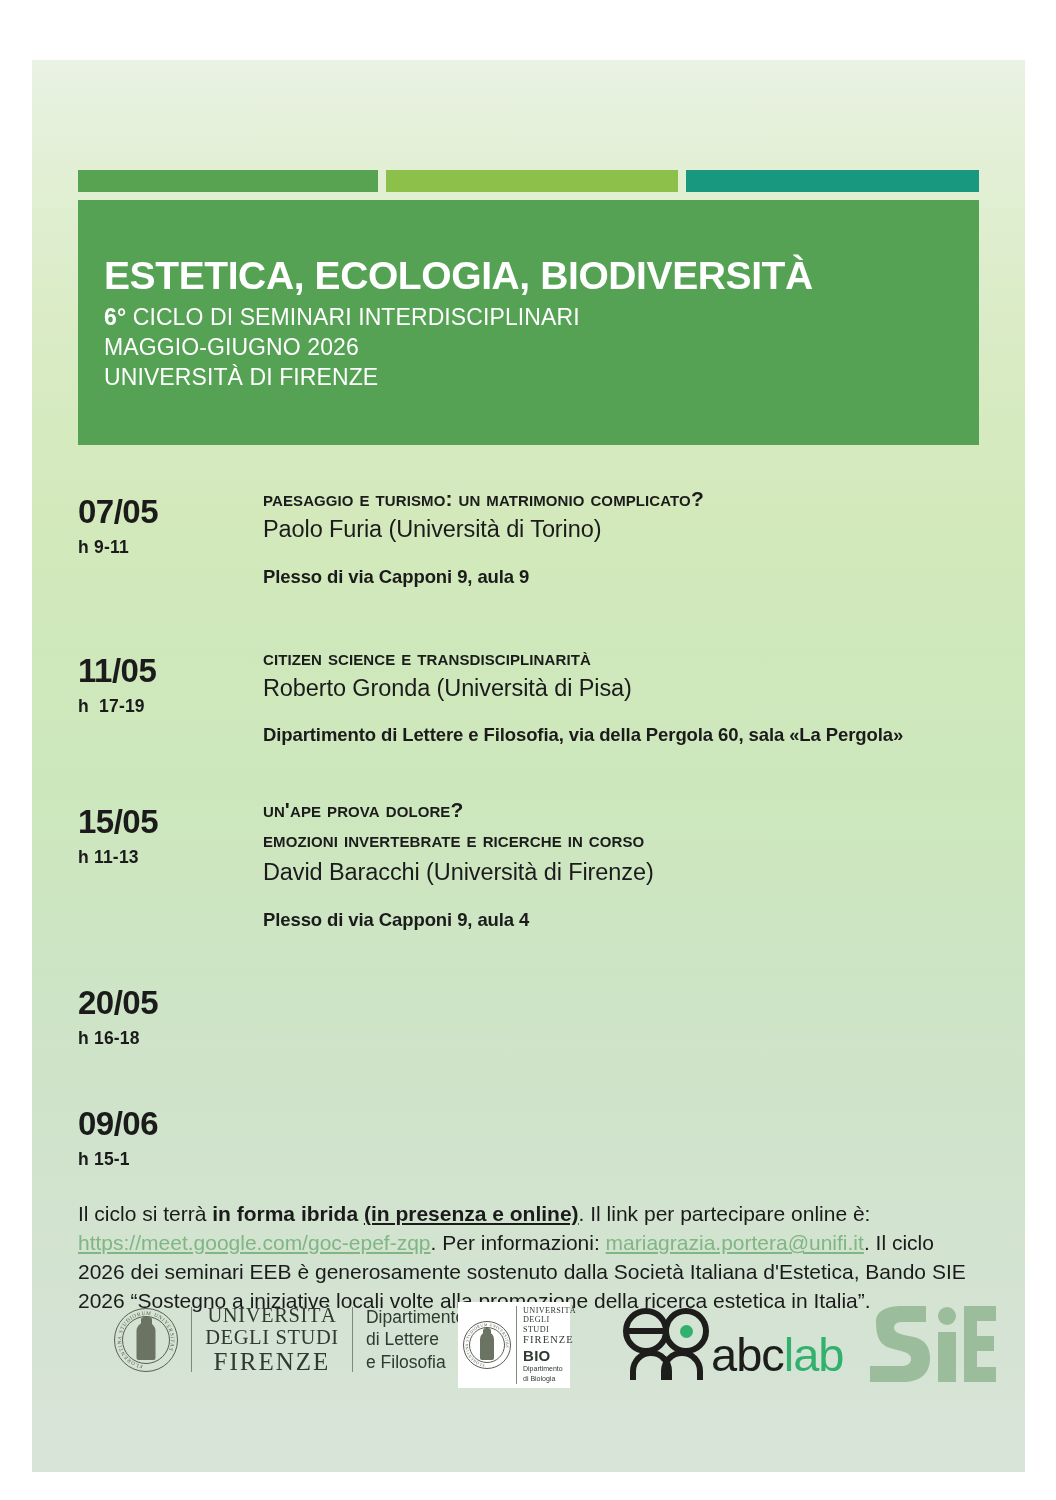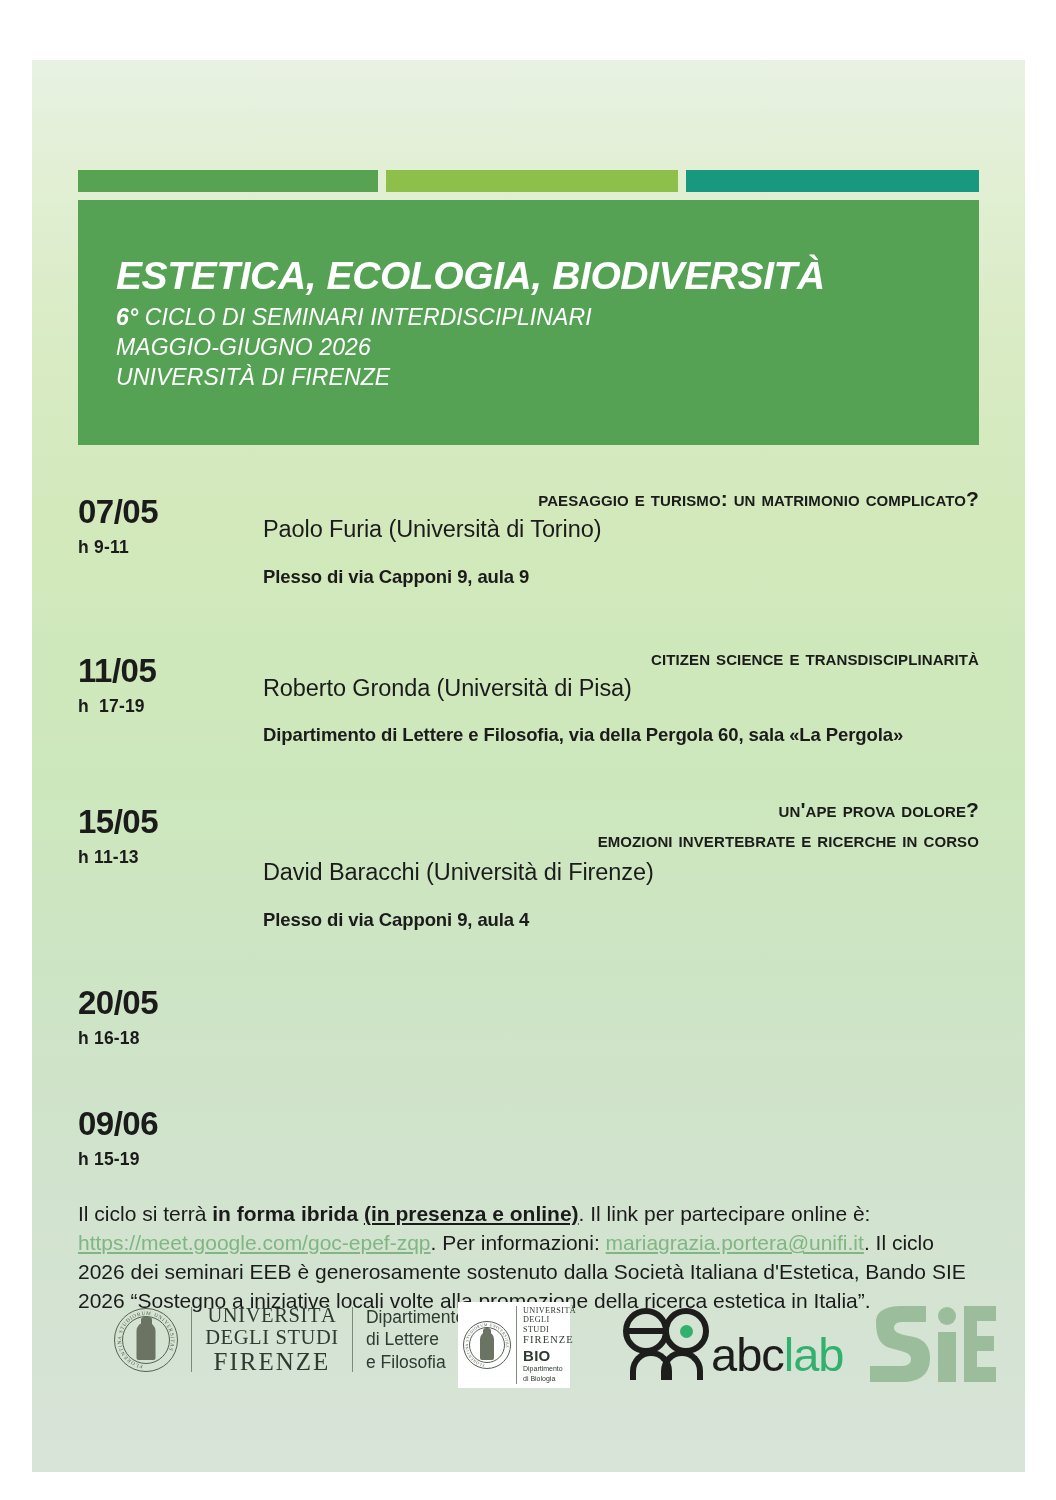--- a/index.html
+++ b/index.html
@@ -61,10 +61,9 @@
   }
   .header-inner {
     position: absolute;
-    left: 38px;
+    left: 26px;
     top: 56px;
     right: 18px;
-    font-style: italic;
   }
   .poster-title {
     font-size: 39px;

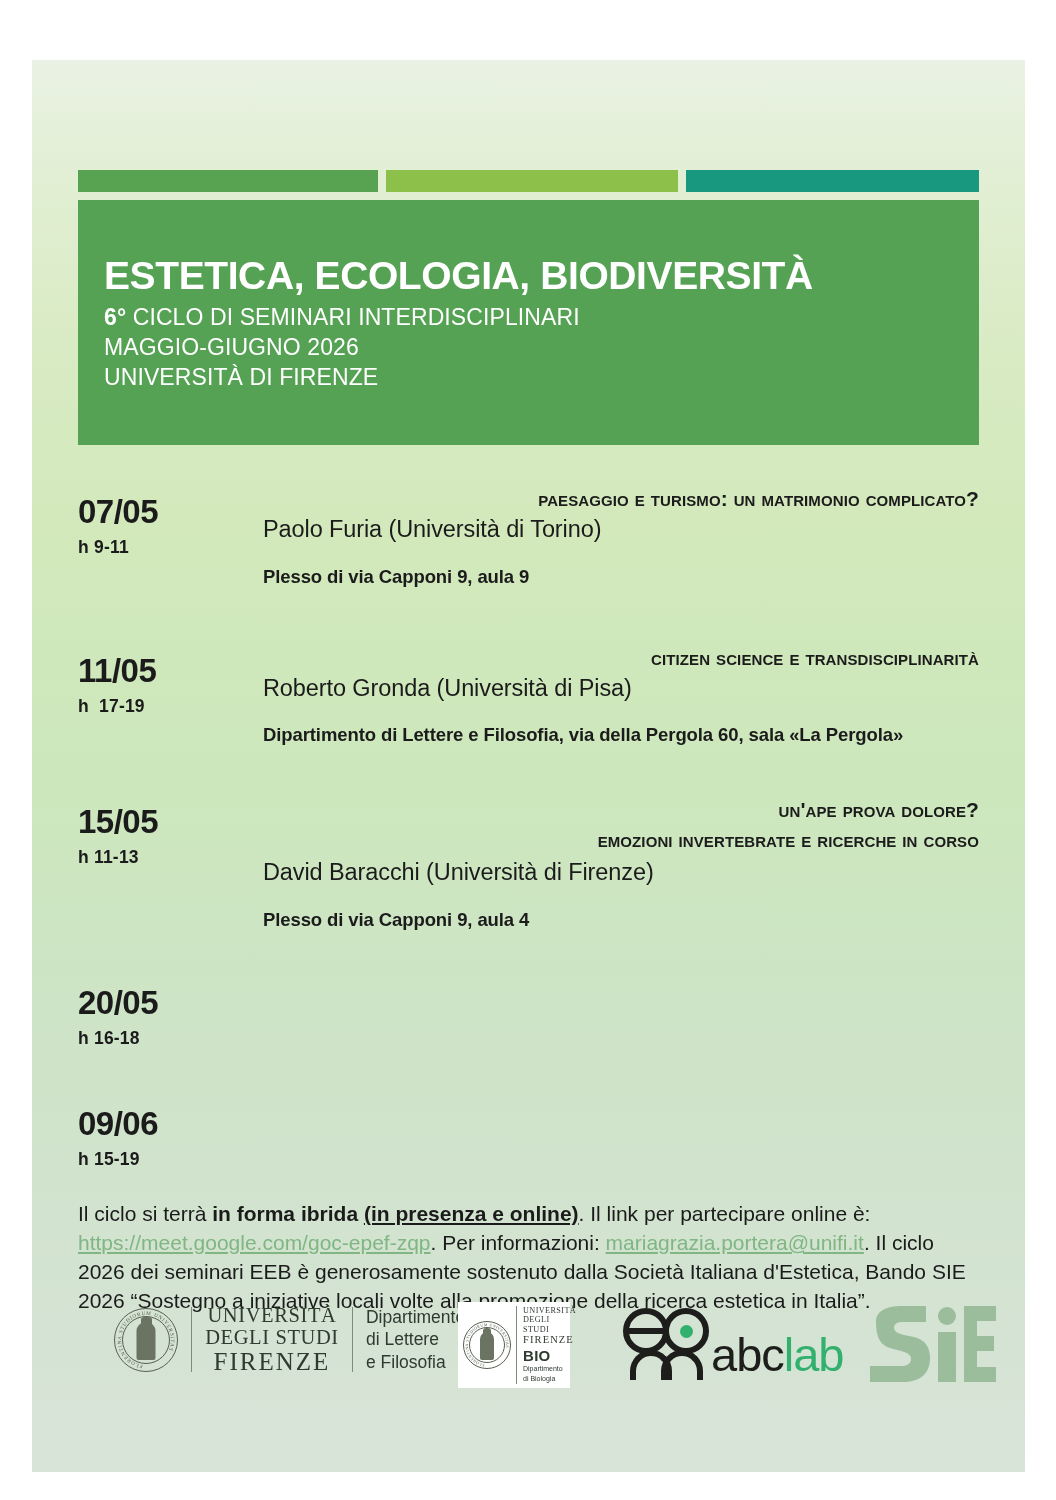--- a/index.html
+++ b/index.html
@@ -128,7 +128,6 @@
     font-variant: small-caps;
     text-transform: lowercase;
     letter-spacing: 0.1px;
-    text-align: right;
   }
   .ev-title.two-line { line-height: 1.45; }
   .ev-speaker {

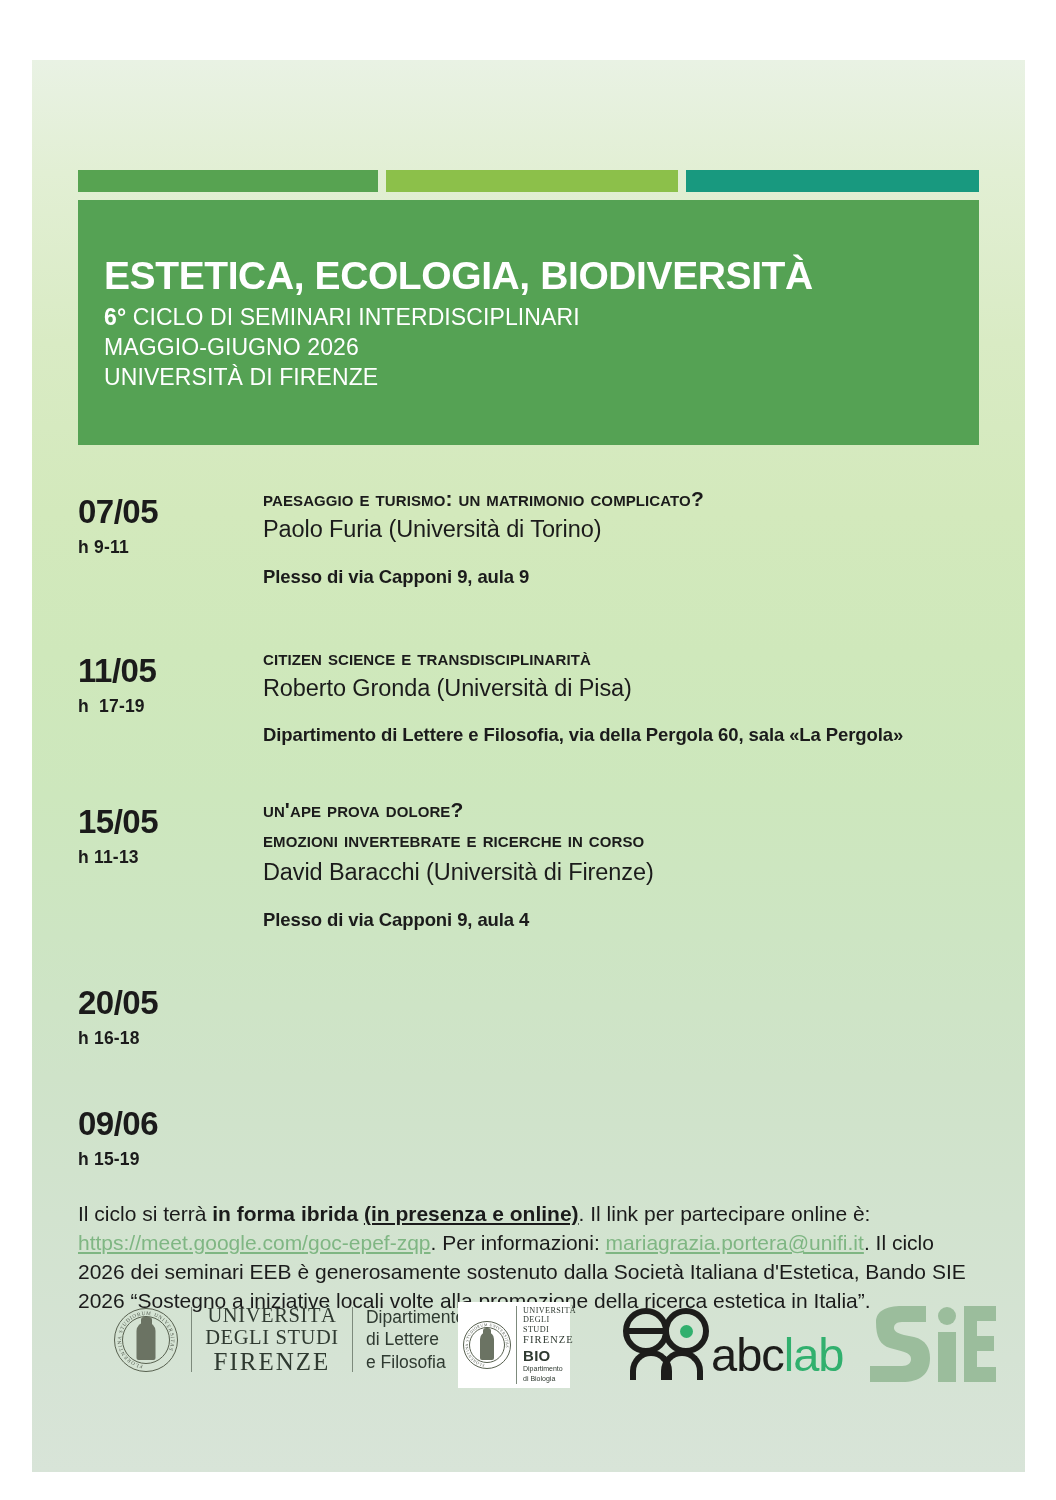--- a/index.html
+++ b/index.html
@@ -404,7 +404,7 @@
     <div class="event ev-5">
       <div class="ev-date-col">
         <div class="ev-date">09/06</div>
-        <div class="ev-time">h 15-19</div>
+        <div class="ev-time">h 15-1</div>
       </div>
     </div>
 

